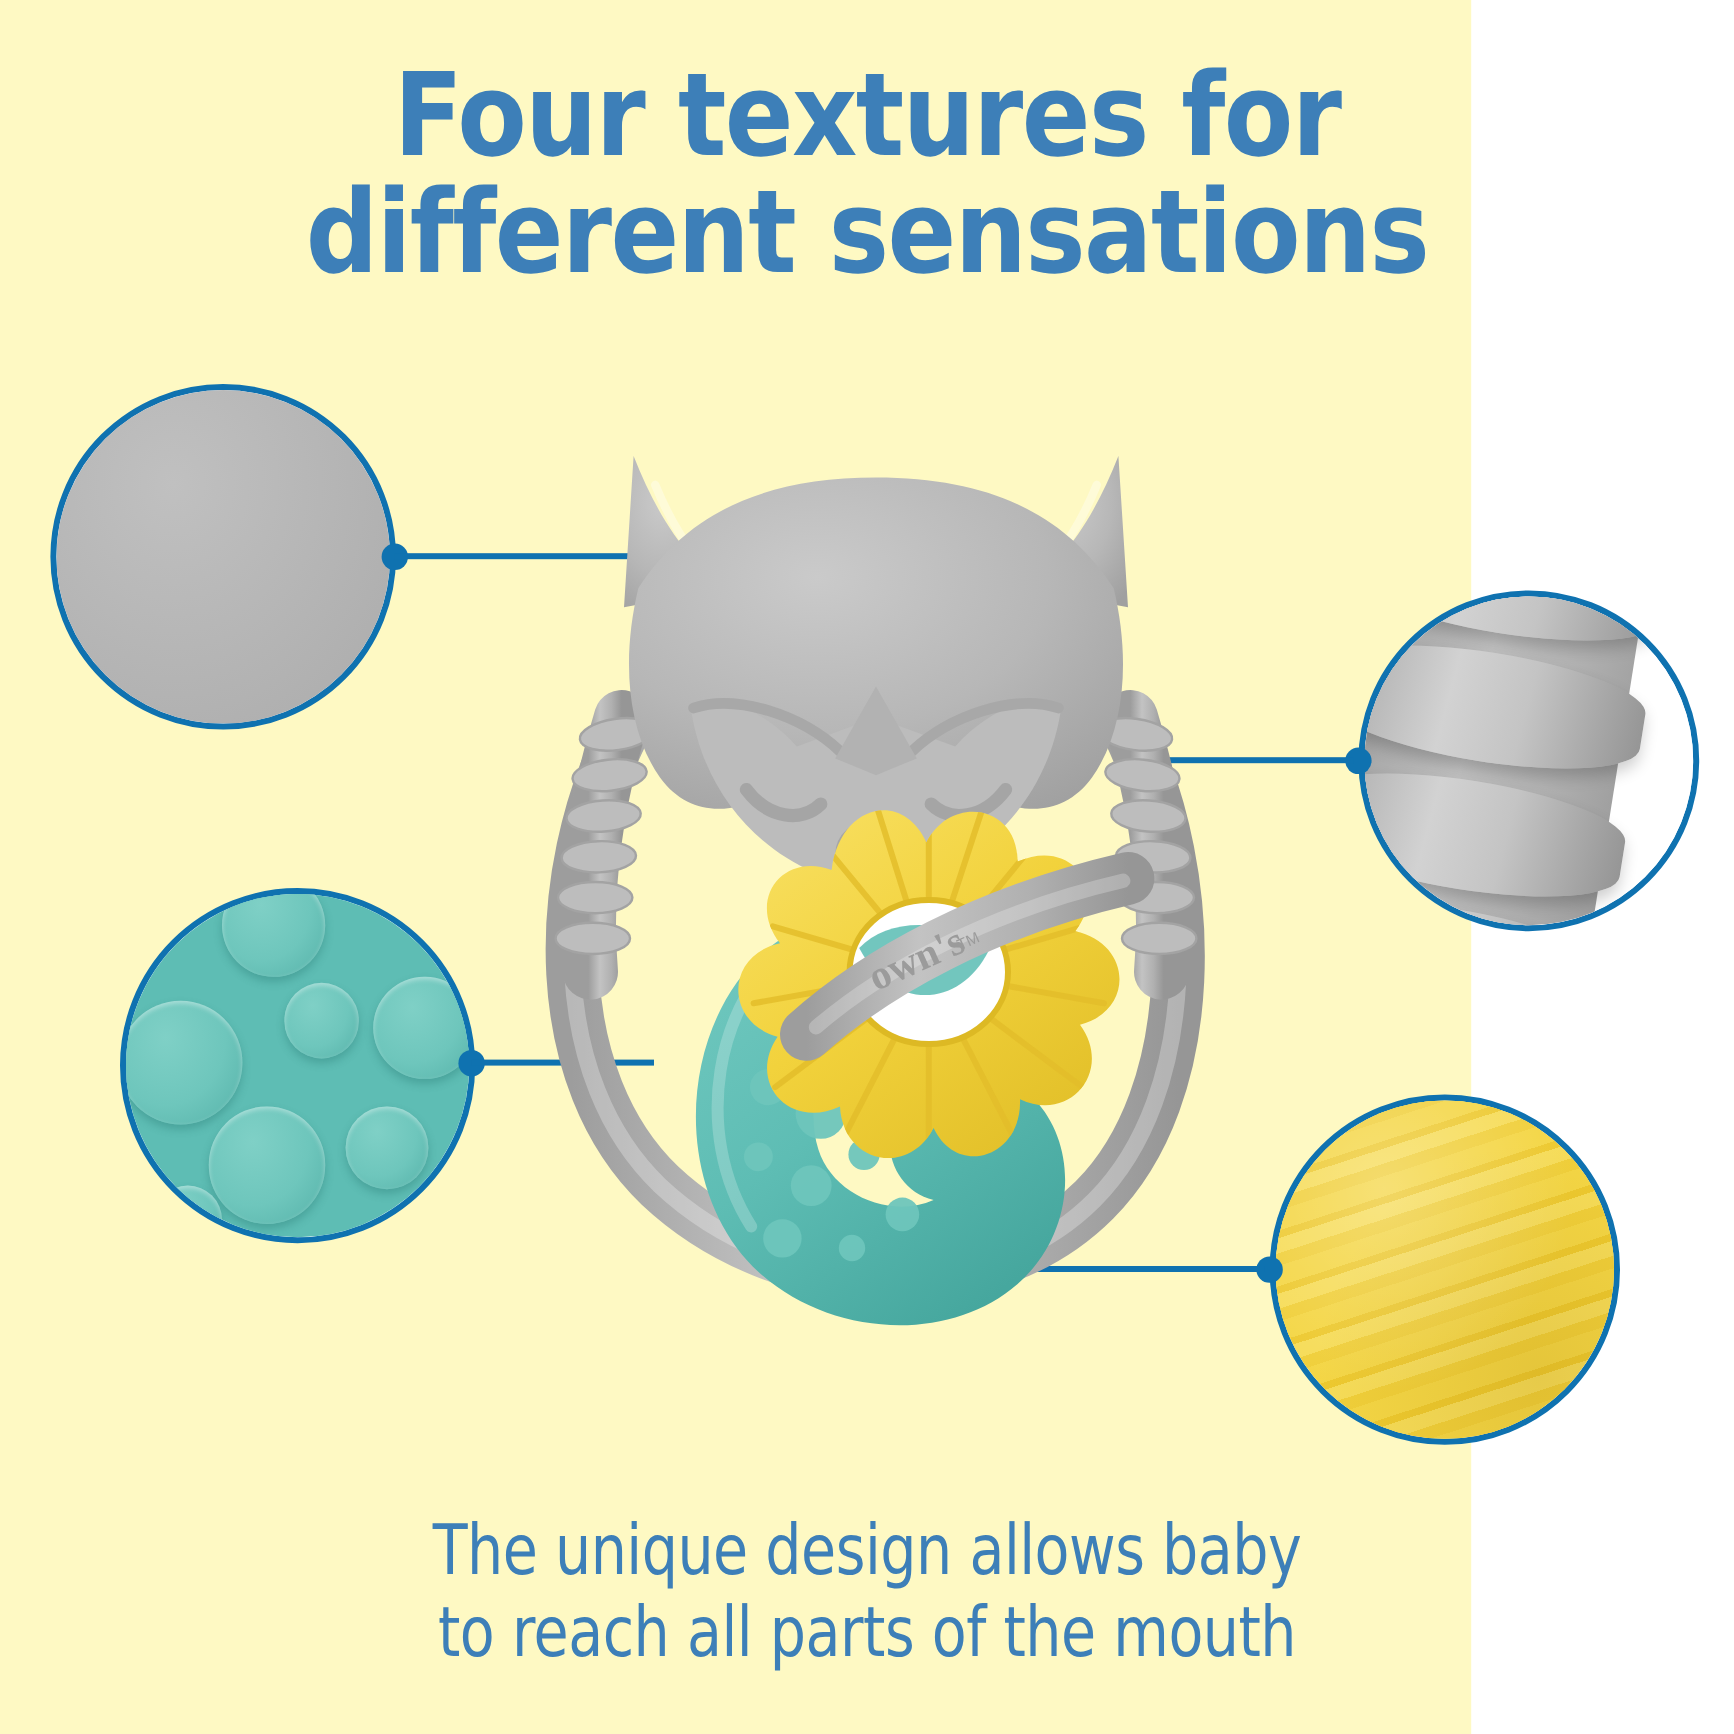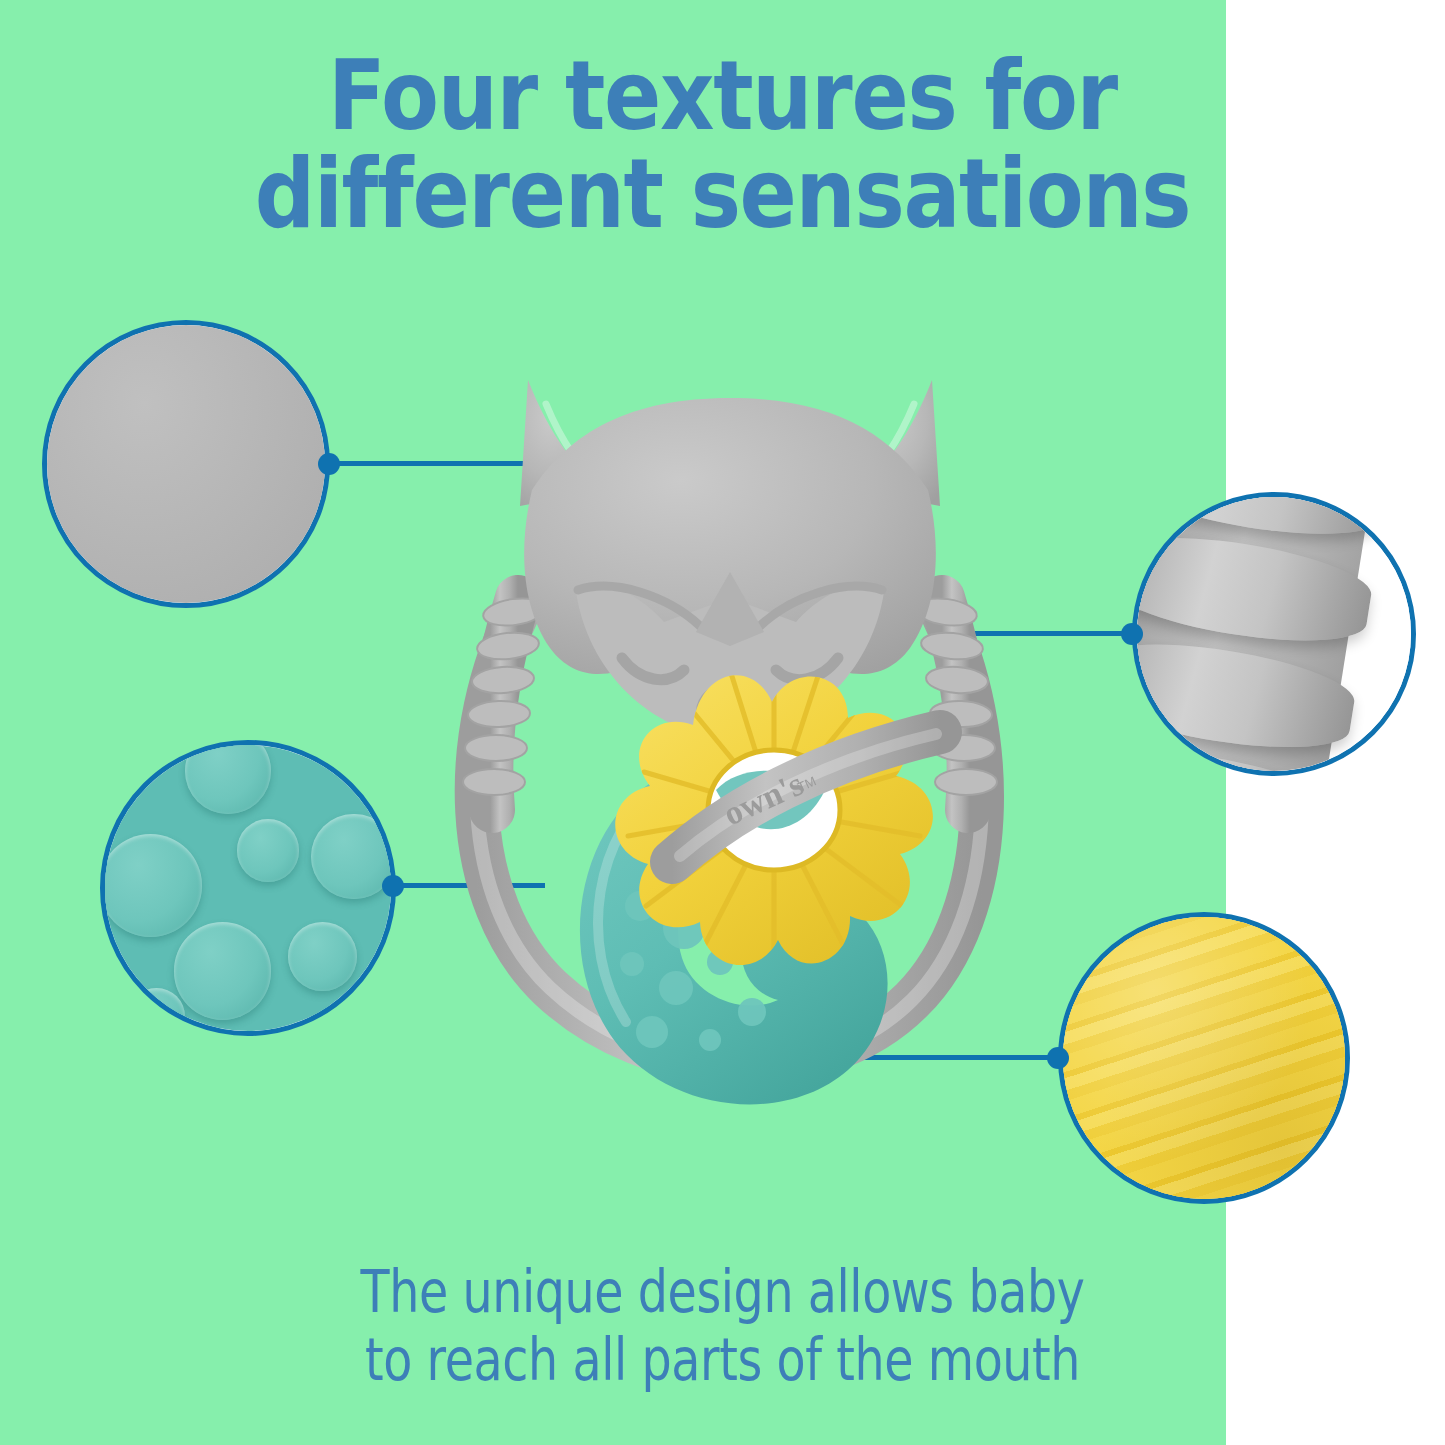--- a/index.html
+++ b/index.html
@@ -21,7 +21,7 @@
     inset: 0;
     width: 1226px;
     height: 1445px;
-    background: #86efac;
+    background: #fef9c3;
   }
 
   

